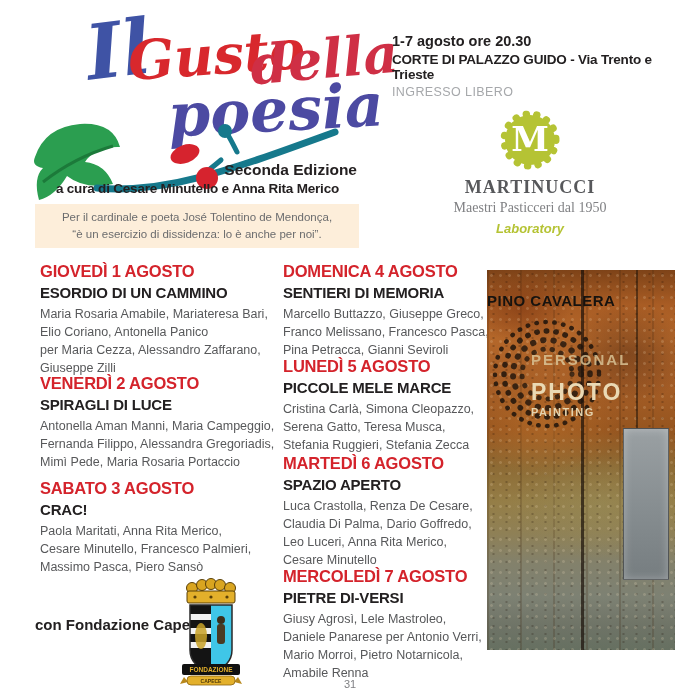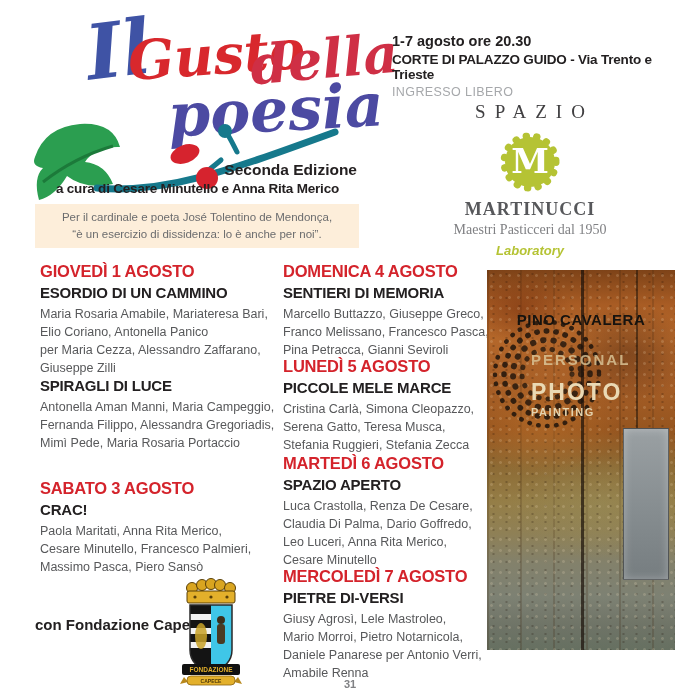--- a/index.html
+++ b/index.html
@@ -118,7 +118,6 @@
   </section>
 
   <section class="sponsor">
-    <div class="sp-label">SPAZIO</div>
     <div class="sp-badge">
       <svg width="62" height="62" viewBox="0 0 62 62">
         <circle cx="31" cy="31" r="26" fill="none" stroke="#b5c334" stroke-width="7" stroke-dasharray="0.5 10.2" stroke-linecap="round"></circle>

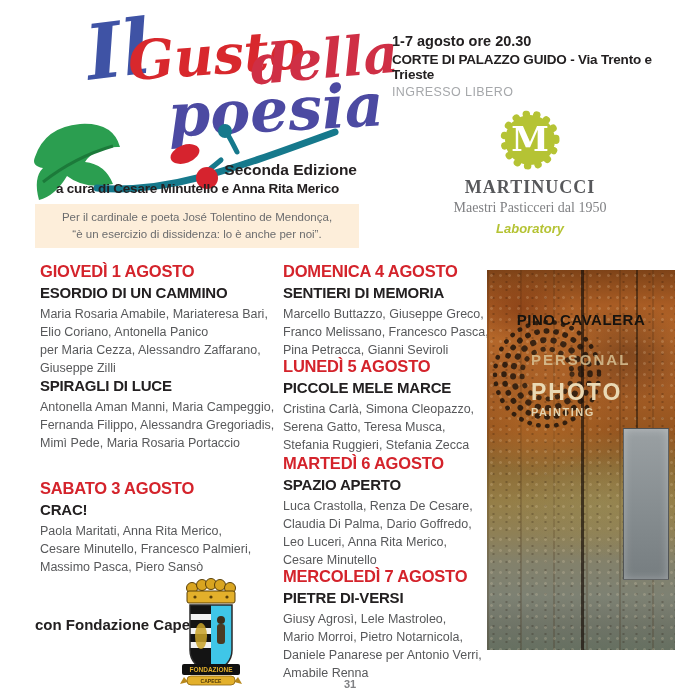--- a/index.html
+++ b/index.html
@@ -66,8 +66,8 @@
   .aw-plank{position:absolute;right:6px;top:158px;width:44px;height:150px;
       background:linear-gradient(180deg,#9aa0a3,#848b8e 60%,#767d80);
       border:1px solid rgba(40,40,40,.5);box-shadow:inset 0 0 10px rgba(255,255,255,.3);}
-  .aw-artist{position:absolute;left:0;top:22px;width:100%;text-align:center;
-      font-size:15px;font-weight:bold;color:#16130f;letter-spacing:0.5px;margin-top:19px;}
+  .aw-artist{position:absolute;left:0;top:22px;width:100%;text-align:left;
+      font-size:15px;font-weight:bold;color:#16130f;letter-spacing:0.5px;}
   .aw-dots{position:absolute;left:2px;top:46px;}
   .aw-caption{position:absolute;left:44px;top:82px;line-height:1;}
   .aw-personal{font-size:15px;font-weight:bold;letter-spacing:2px;color:rgba(220,200,155,.8);}

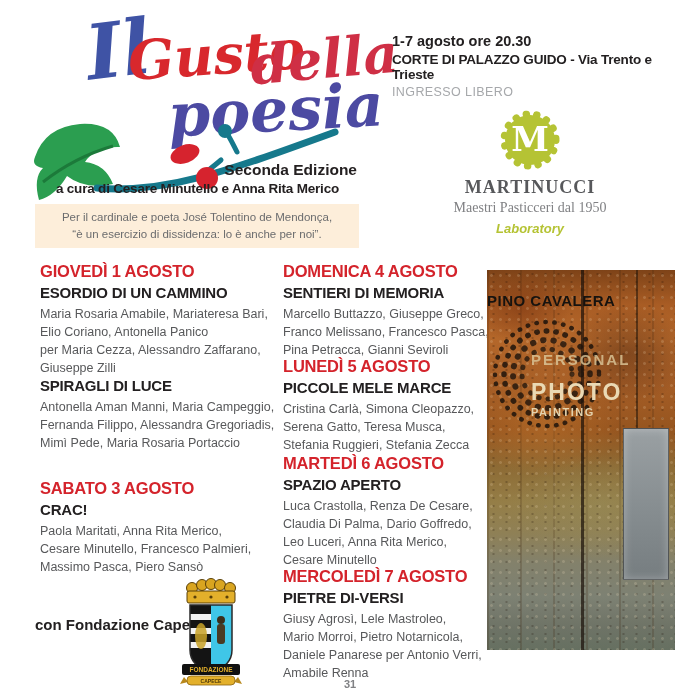--- a/index.html
+++ b/index.html
@@ -142,6 +142,7 @@
   </article>
 
   <article class="event col-l" style="top:374px">
+    <h3 class="ev-day">VENERDÌ 2 AGOSTO</h3>
     <h4 class="ev-title">SPIRAGLI DI LUCE</h4>
     <p class="ev-names">
       <span>Antonella Aman Manni, Maria Campeggio,</span>

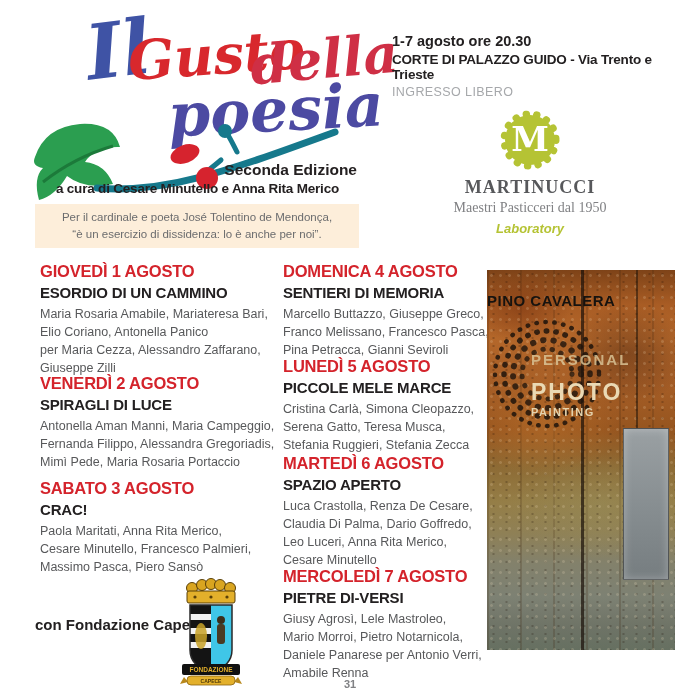--- a/index.html
+++ b/index.html
@@ -197,8 +197,8 @@
     <h4 class="ev-title">PIETRE DI-VERSI</h4>
     <p class="ev-names">
       <span>Giusy Agrosì, Lele Mastroleo,</span>
+      <span>Daniele Panarese per Antonio Verri,</span>
       <span>Mario Morroi, Pietro Notarnicola,</span>
-      <span>Daniele Panarese per Antonio Verri,</span>
       <span>Amabile Renna</span>
     </p>
   </article>

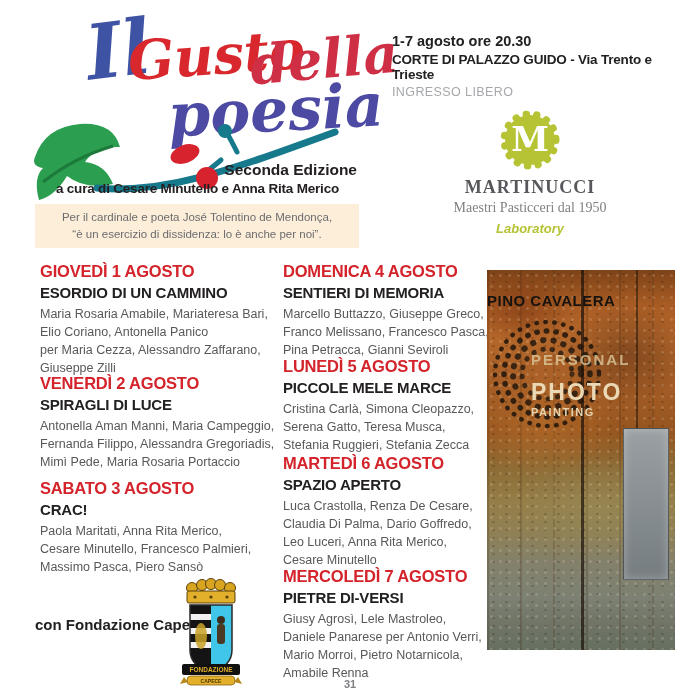--- a/index.html
+++ b/index.html
@@ -78,7 +78,7 @@
   .partner{position:absolute;left:35px;top:616px;font-size:15px;font-weight:bold;color:#232021;}
   .crest{position:absolute;left:170px;top:576px;}
   .page-num{position:absolute;left:330px;top:678px;width:40px;text-align:center;
-            font-size:11px;color:#808184;font-weight:bold;}
+            font-size:11px;color:#808184;}
 </style>
 </head>
 <body>

